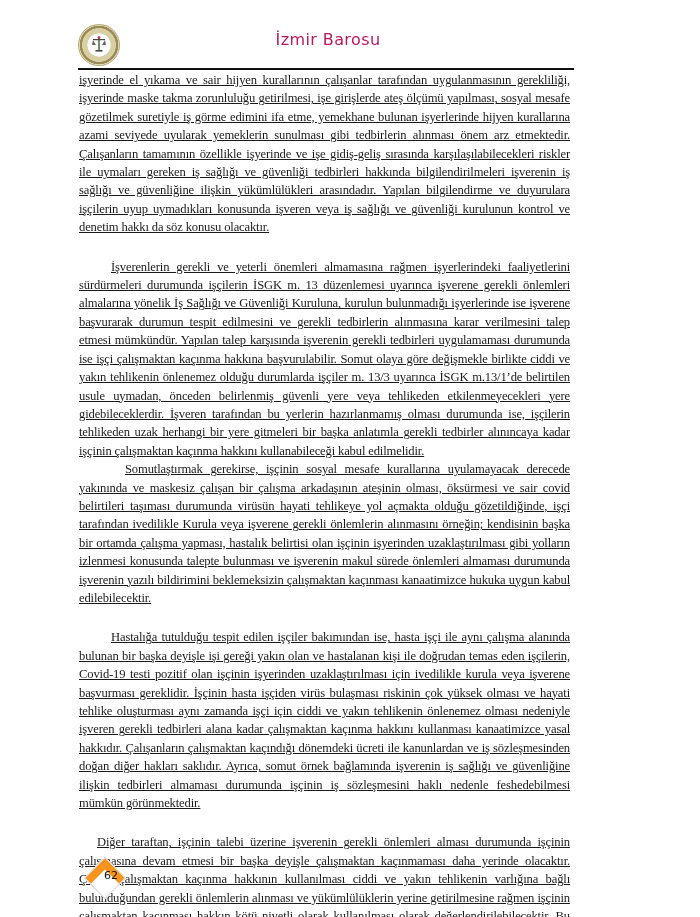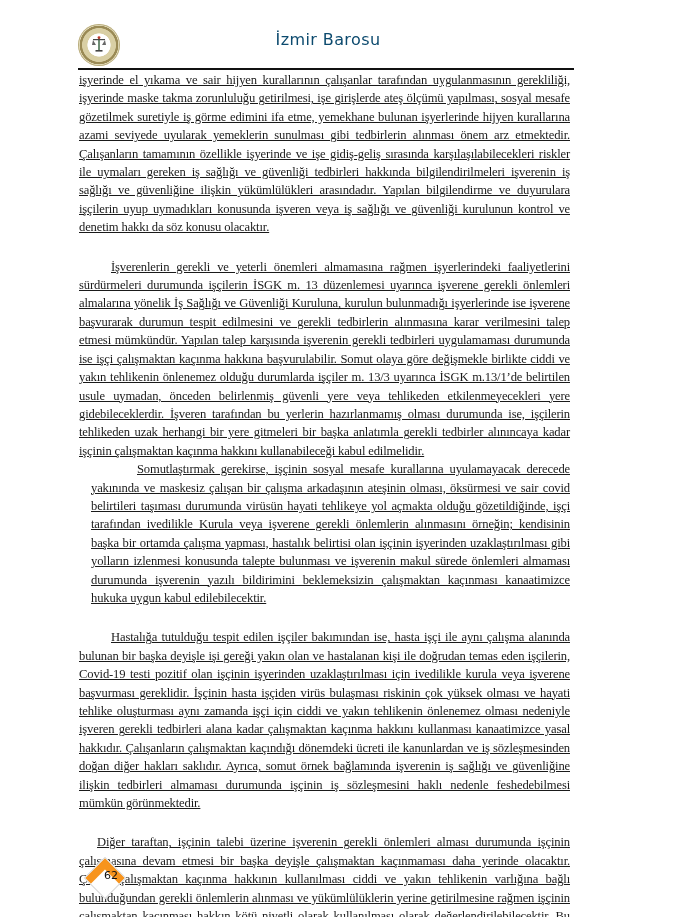--- a/index.html
+++ b/index.html
@@ -48,7 +48,7 @@
       font-family: "DejaVu Sans", "Liberation Sans", sans-serif;
       font-size: 16px;
       letter-spacing: 0.4px;
-      color: #0c4a6e;
+      color: #be185d;
     }
     .header-rule {
       position: absolute;

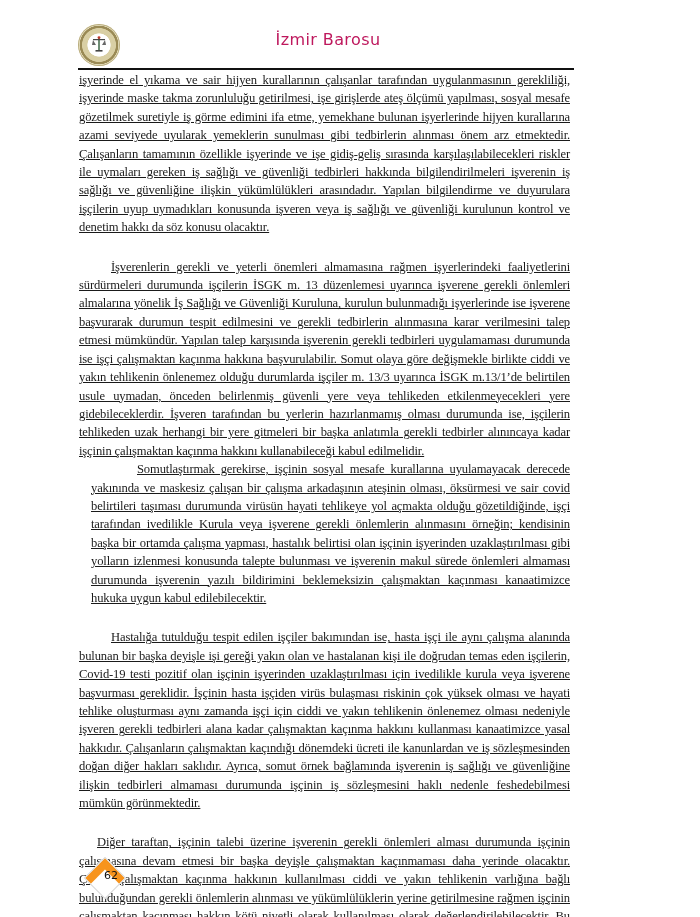--- a/index.html
+++ b/index.html
@@ -73,7 +73,7 @@
       text-decoration: underline;
     }
     .para.indent-1 { text-indent: 32px; }
-    .para.indent-2 { text-indent: 46px; margin-left: 12px; }
+    .para.indent-2 { text-indent: 46px; }
     .para.indent-3 { text-indent: 18px; }
     .gap-lg { height: 21px; }
     .page-badge {

